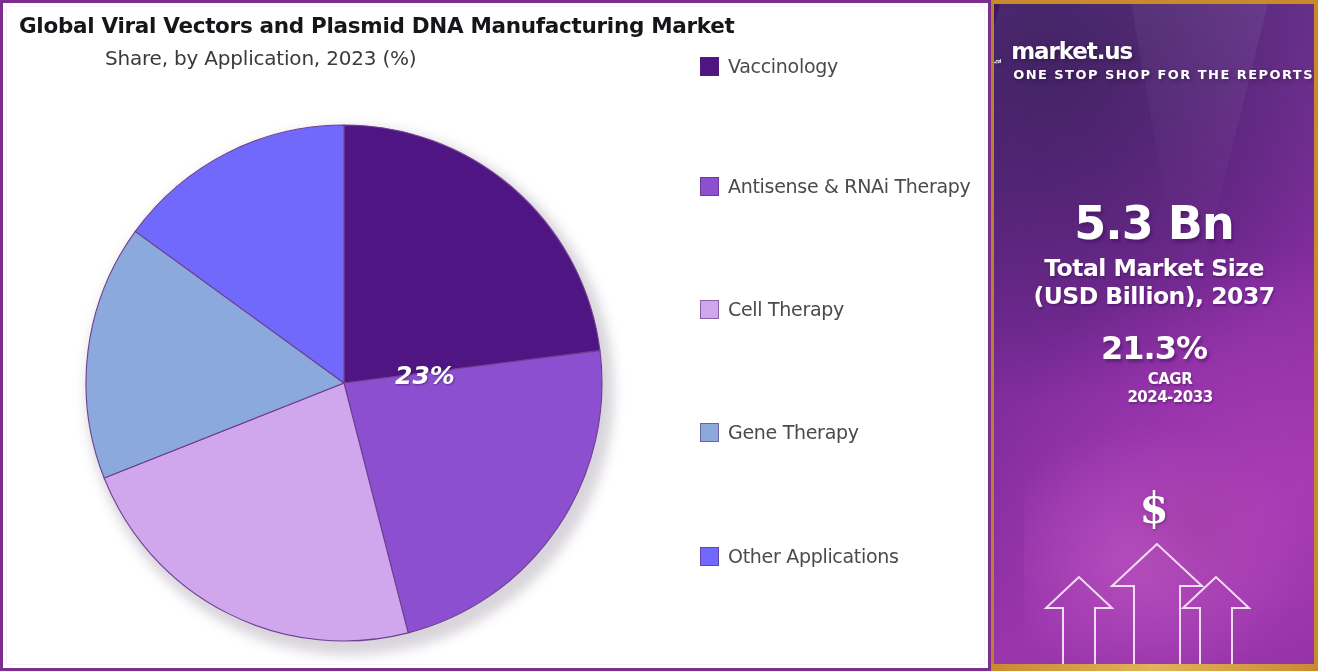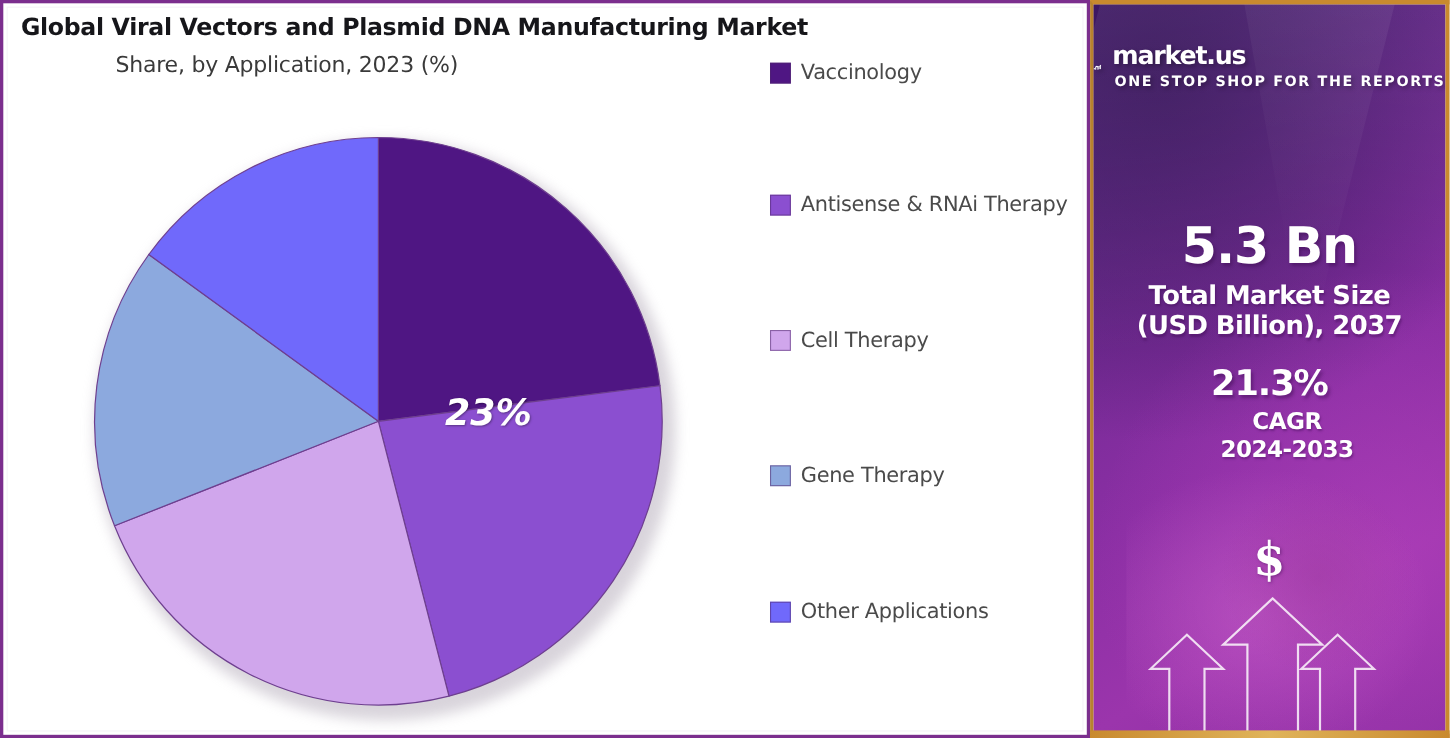--- a/index.html
+++ b/index.html
@@ -63,10 +63,10 @@
   .slice-path{stroke:#6e3f8f;stroke-width:1.1;stroke-linejoin:round;}
   #pie-label{
     position:absolute;
-    left:364px;top:256px;
+    left:345px;top:256px;
     font-family:"DejaVu Sans","Liberation Sans",sans-serif;
     font-weight:bold;font-style:italic;
-    font-size:33px;color:#ffffff;
+    font-size:25px;color:#ffffff;
     text-shadow:1px 1px 2px rgba(0,0,0,.35);
     transform:translate(-50%,-50%);
     white-space:nowrap;

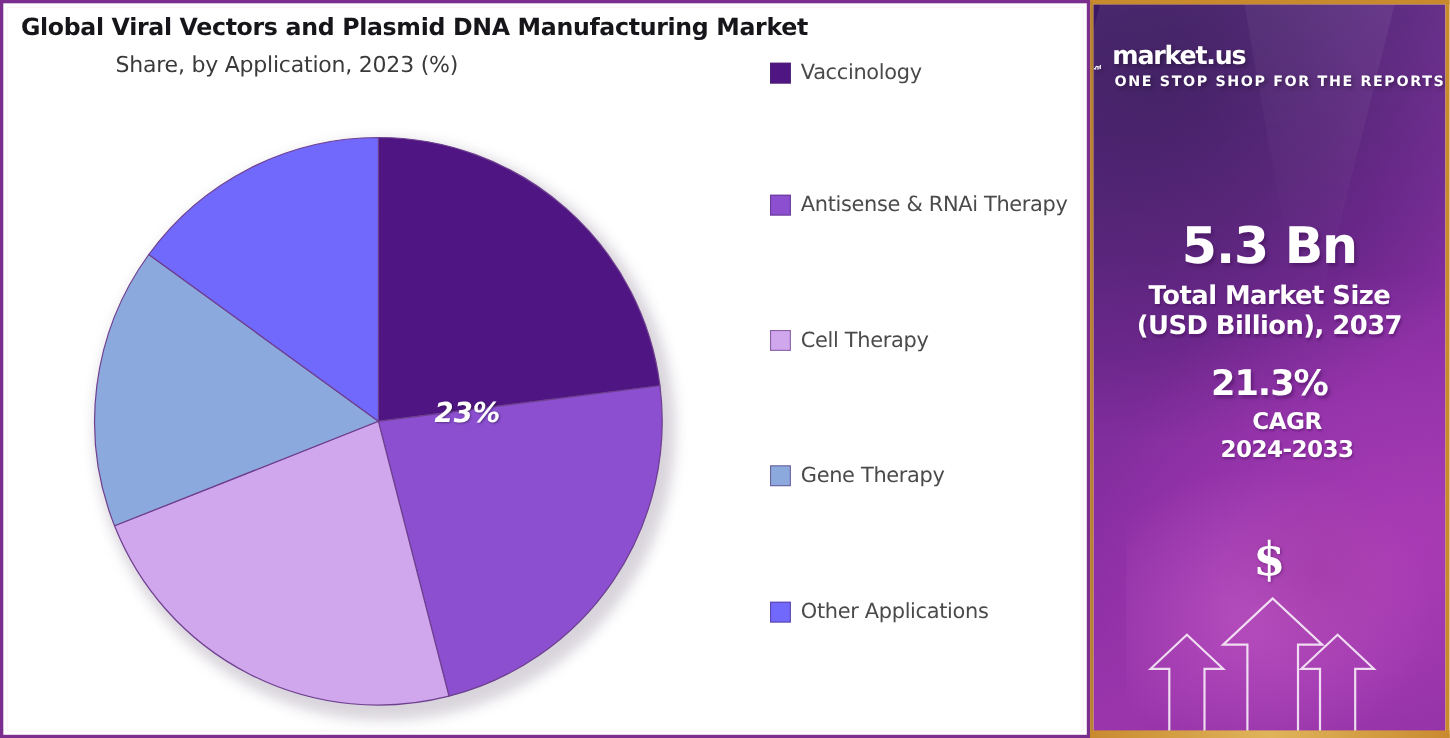--- a/index.html
+++ b/index.html
@@ -180,7 +180,7 @@
   }
   #cagr-block{margin-top:22px;}
   #cagr-value{font-size:32px;}
-  #cagr-caption{font-size:21px;margin-top:6px;padding-left:32px;}
+  #cagr-caption{font-size:15px;margin-top:6px;padding-left:32px;}
 
   
   #arrows-art{

